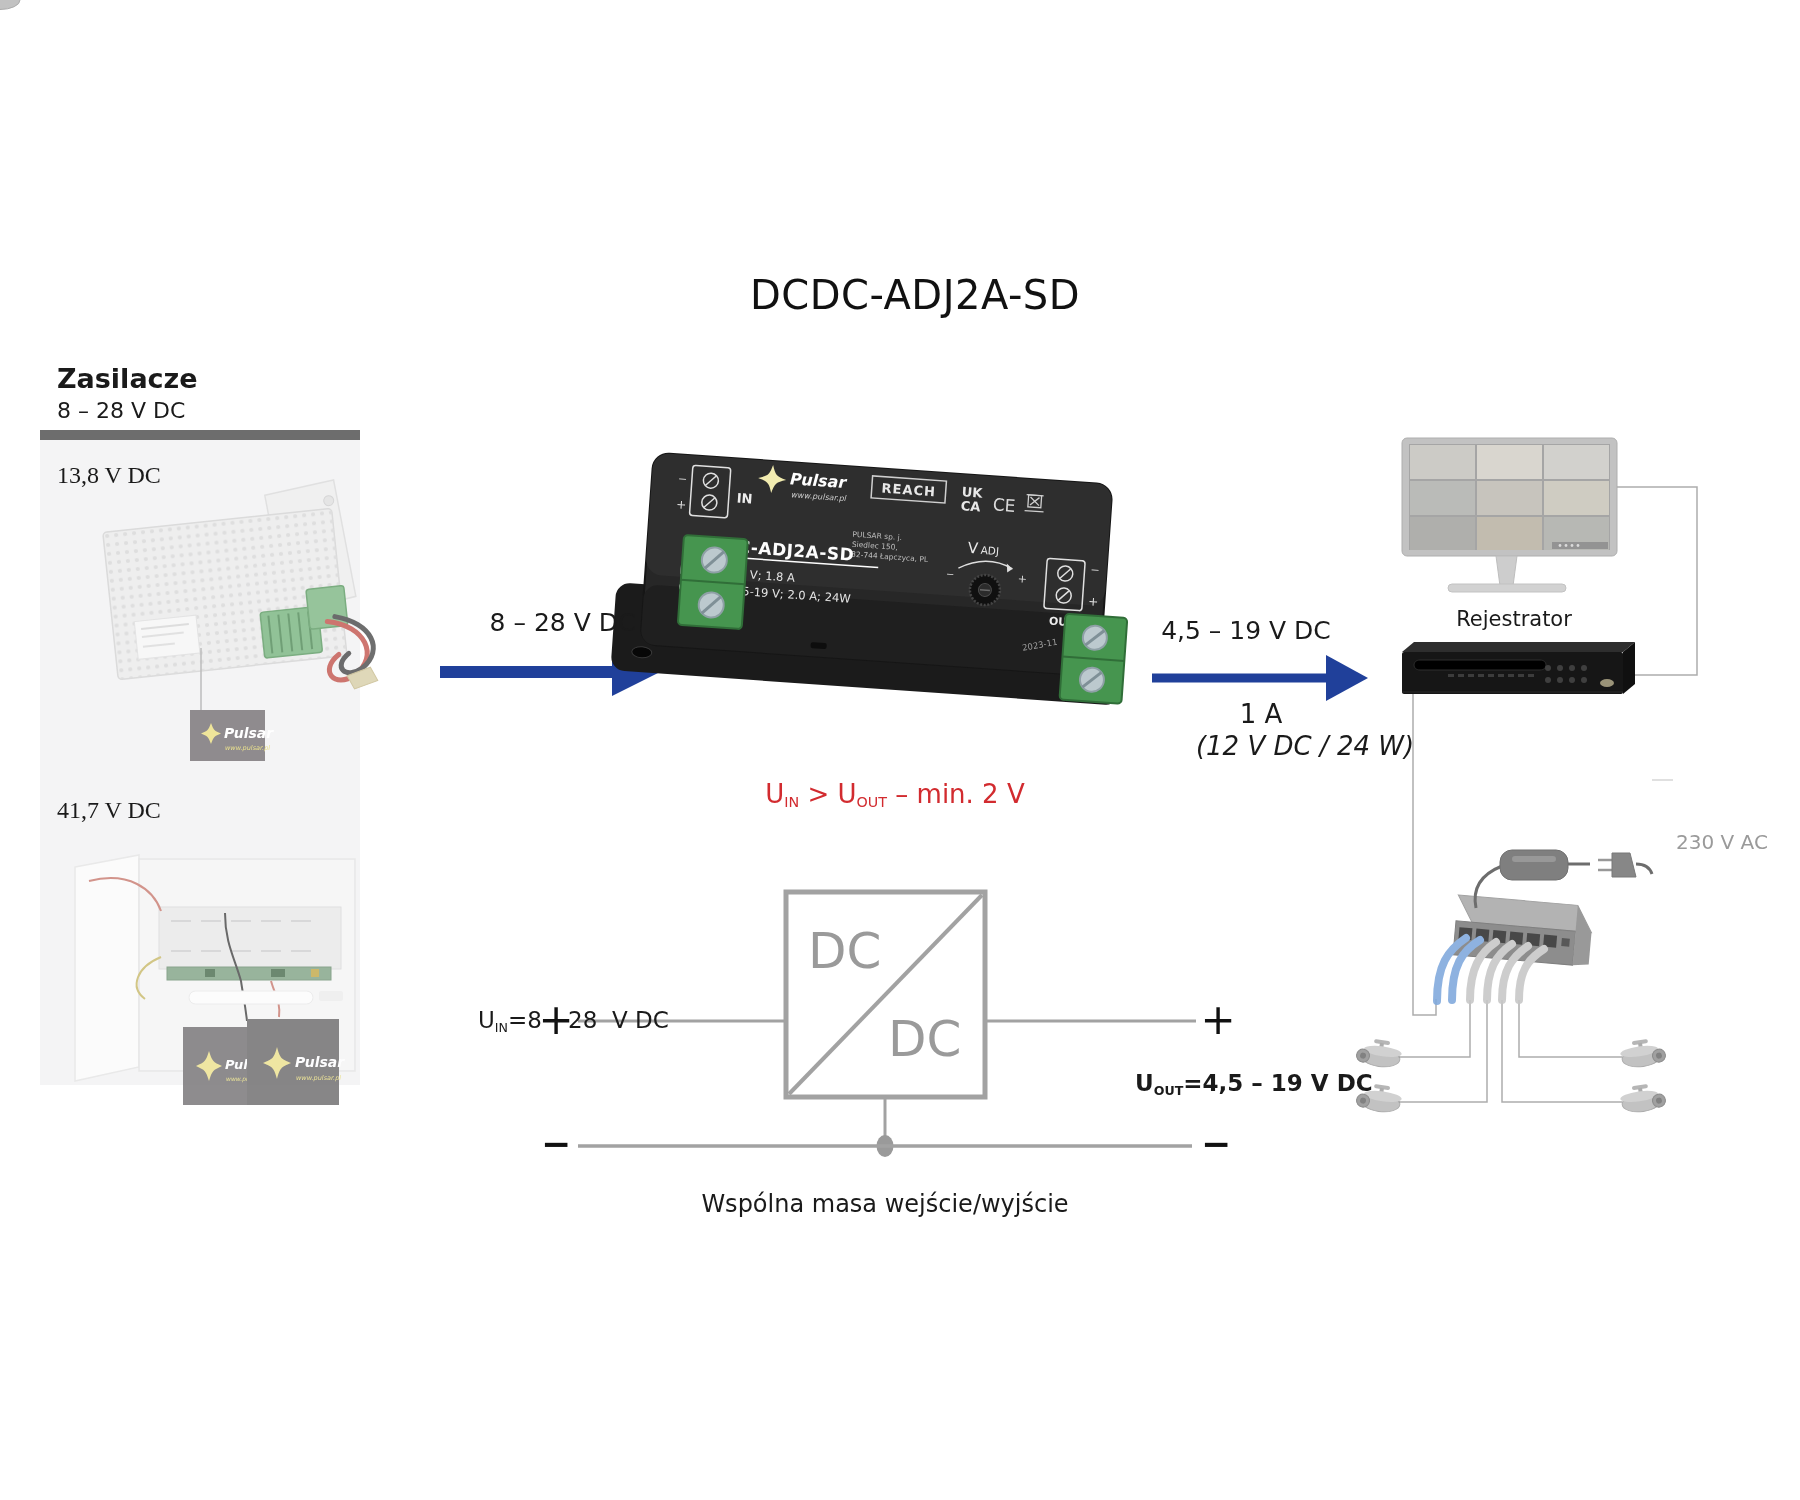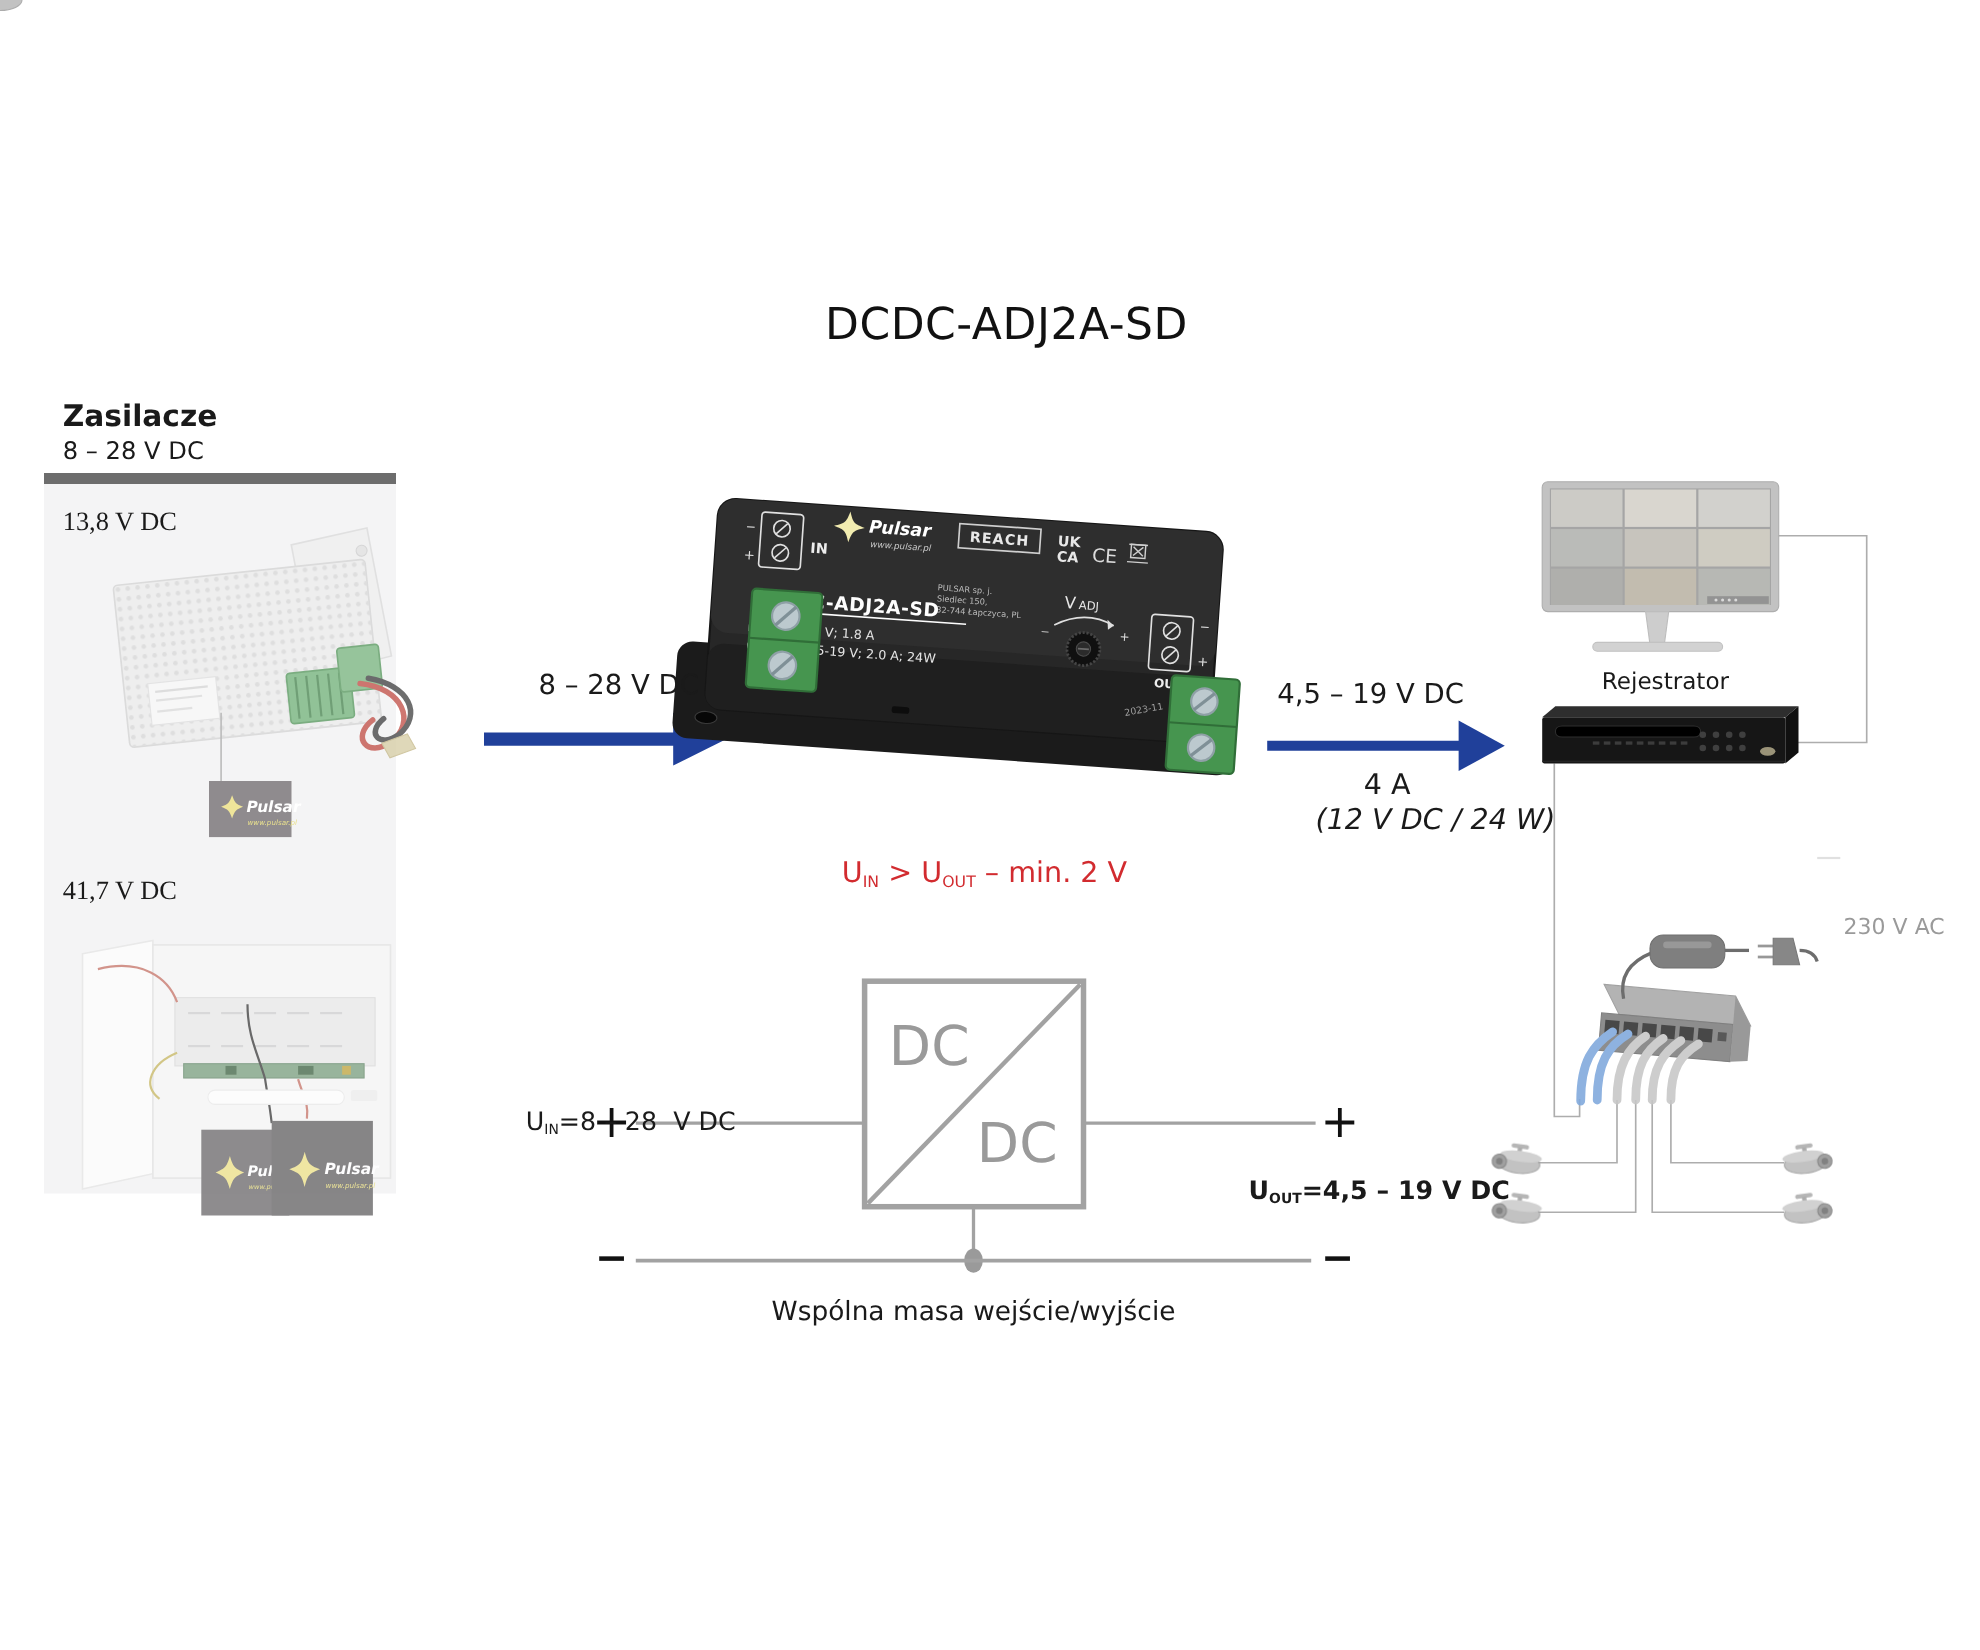--- a/index.html
+++ b/index.html
@@ -343,7 +343,7 @@
 
   <div class="abs flow-label ctr" style="left:400px;top:608px;width:325px;">8 – 28 V DC</div>
   <div class="abs flow-label ctr" style="left:1086px;top:616px;width:320px;">4,5 – 19 V DC</div>
-  <div class="abs flow-big ctr" style="left:1101px;top:699px;width:320px;">4 A</div>
+  <div class="abs flow-big ctr" style="left:1101px;top:699px;width:320px;">1 A</div>
   <div class="abs flow-big ctr" style="left:1144px;top:731px;width:322px;font-style:italic;">(12 V DC / 24 W)</div>
 
   <div class="abs cond ctr" style="left:695px;top:779px;width:400px;">

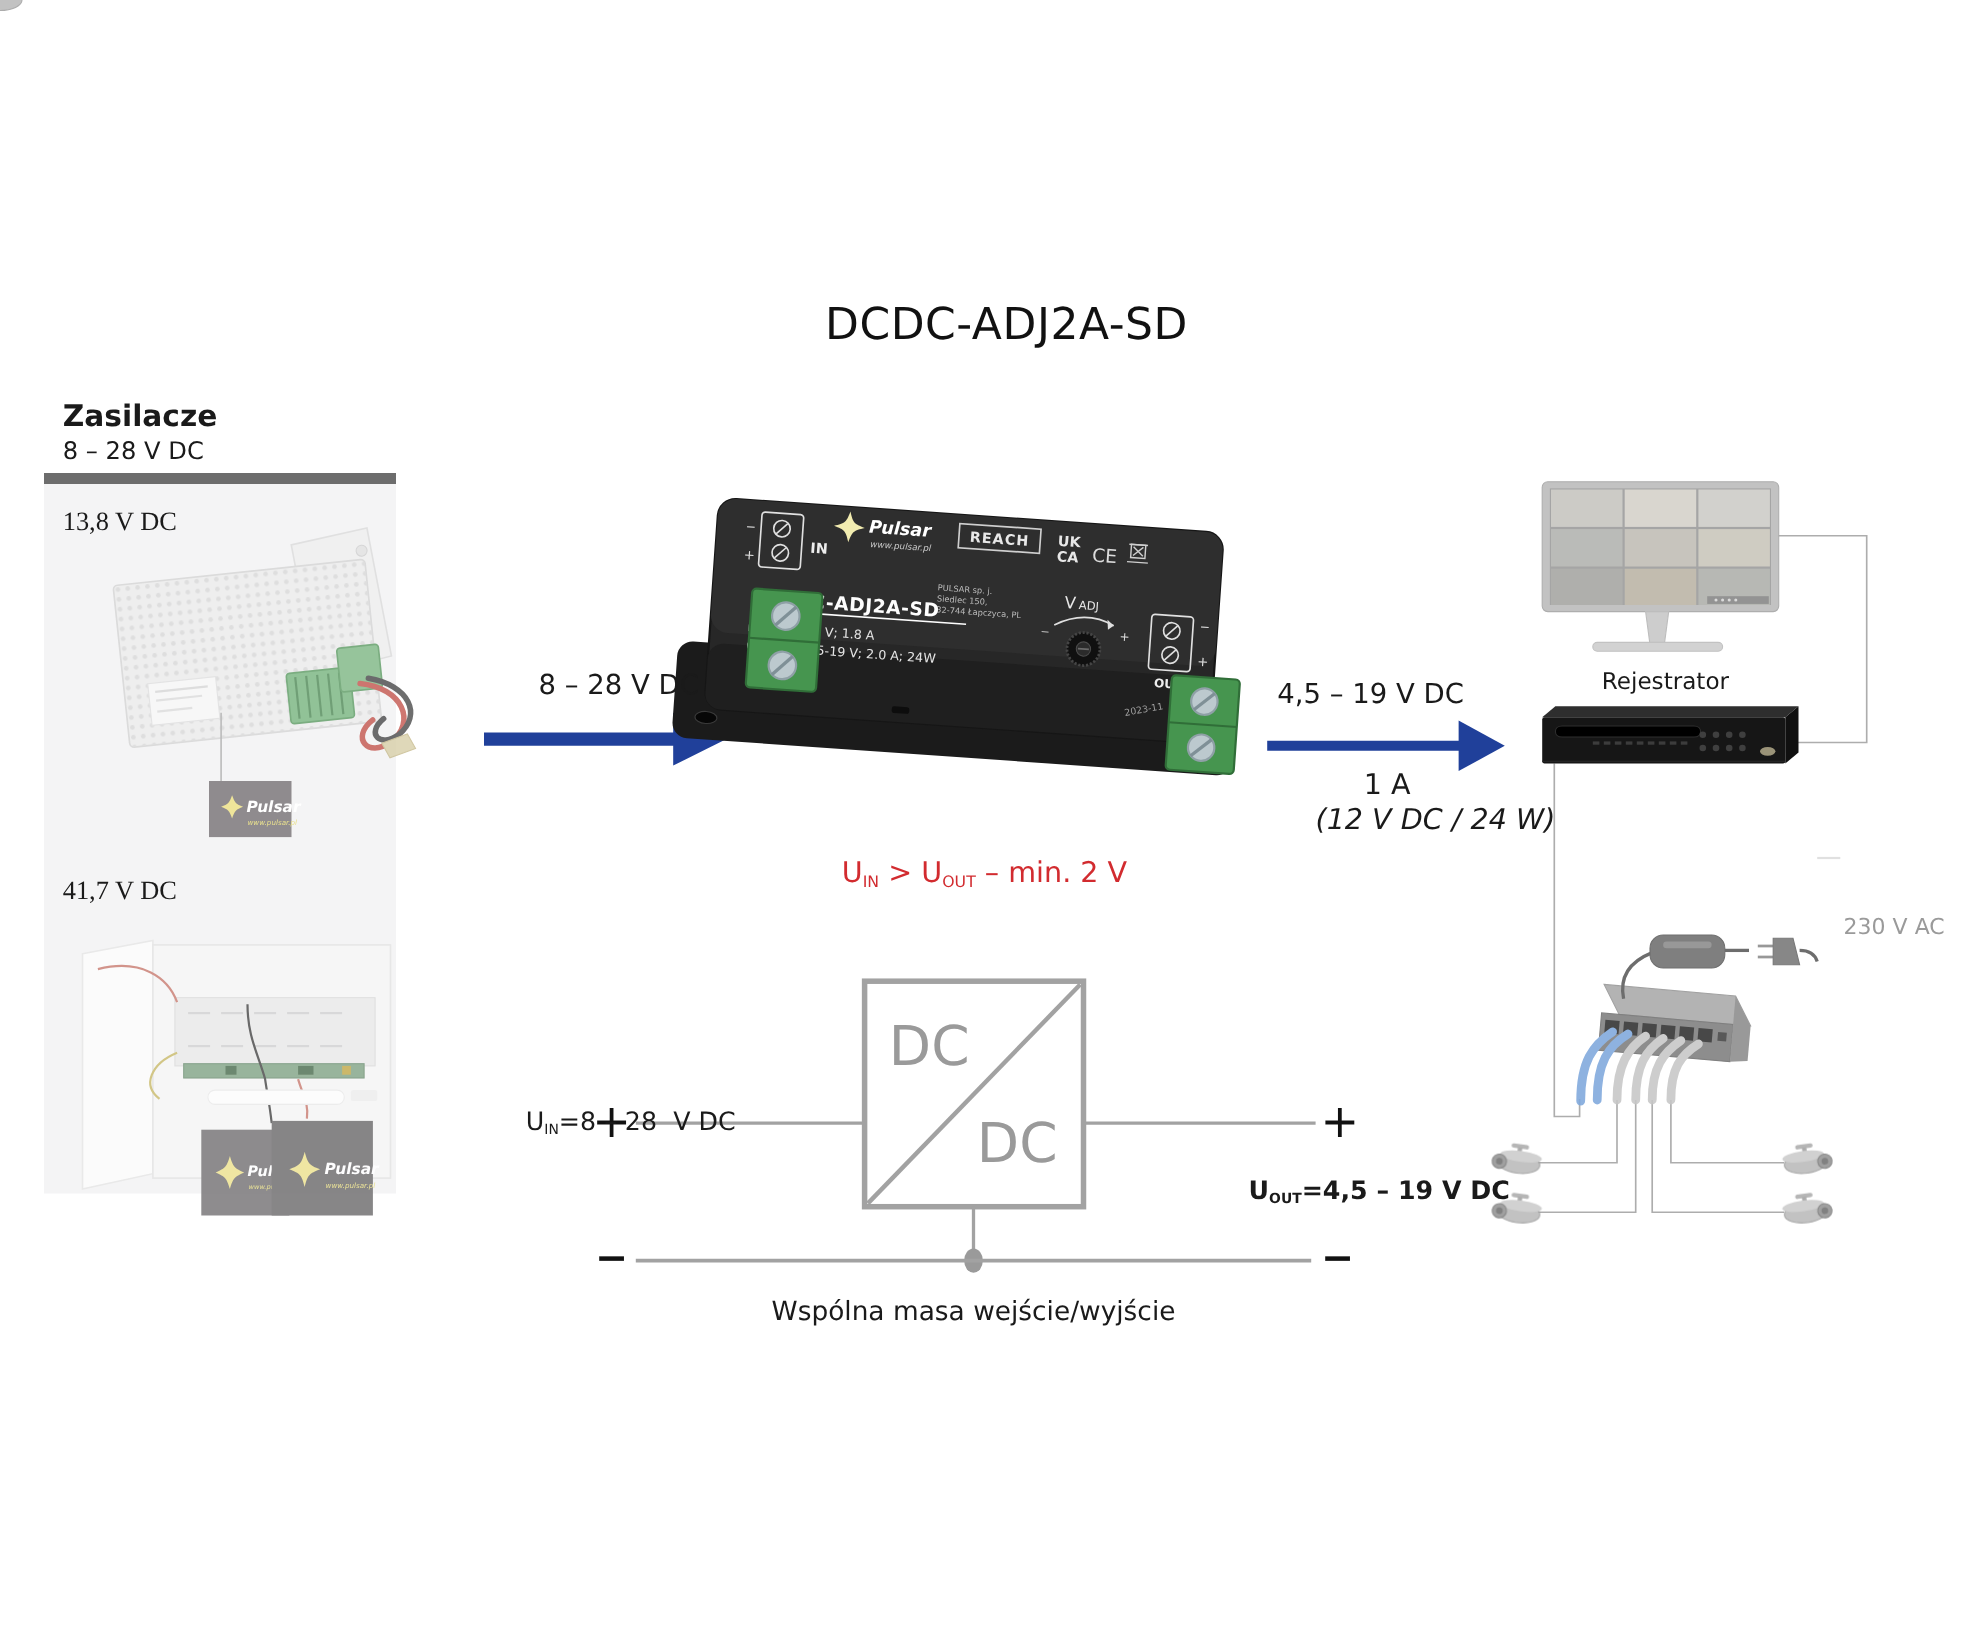--- a/index.html
+++ b/index.html
@@ -24,7 +24,7 @@
   .plus{font-size:42px;line-height:1;color:#111;}
   .minus{font-size:36px;font-weight:bold;line-height:1;color:#111;}
   .ulabel{font-size:23px;}
-  .ground{font-size:24px;}
+  .ground{font-size:24px;margin-top:12px;}
   svg text{font-family:"DejaVu Sans","Liberation Sans",sans-serif;}
 </style>
 </head>

